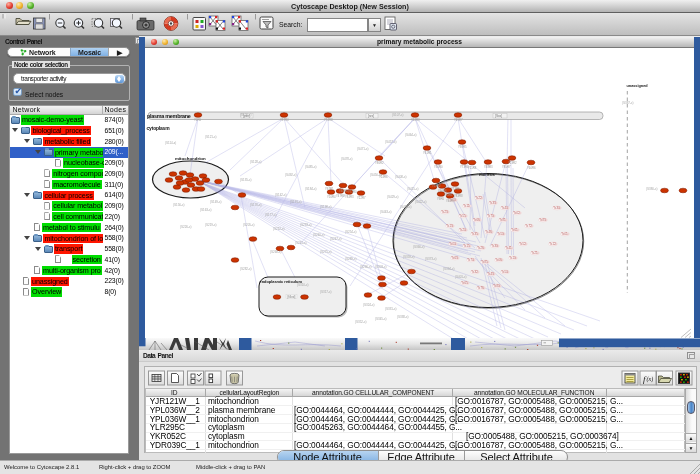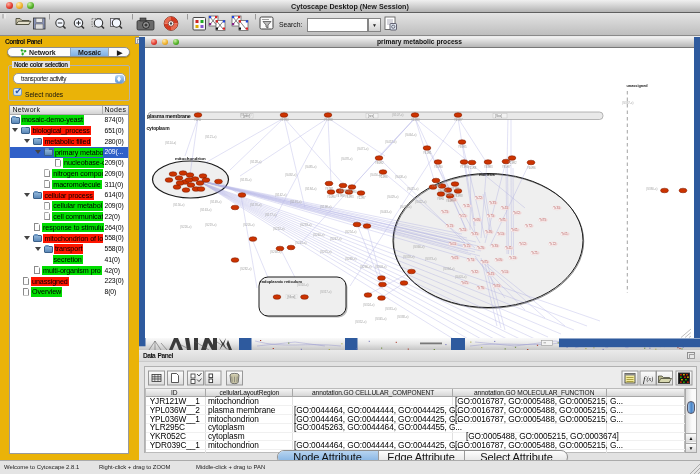--- a/index.html
+++ b/index.html
@@ -35,7 +35,7 @@
 #statusbar span { position:absolute; top:3px; }
 
 
-#cpanel { left:0; top:36px; width:147px; height:424px; background:#eab308; }
+#cpanel { left:0; top:36px; width:147px; height:424px; background:#737373; }
 #cpanel-hdr { position:absolute; left:0; top:0; width:100%; height:11px;
   font-size:6.6px; letter-spacing:-0.55px; word-spacing:1px; font-weight:bold; color:#111; padding-left:5px; padding-top:2px; }
 .float-ic { position:absolute; width:8px; height:7px; border:1px solid #909090; background:#e8e8e8; }

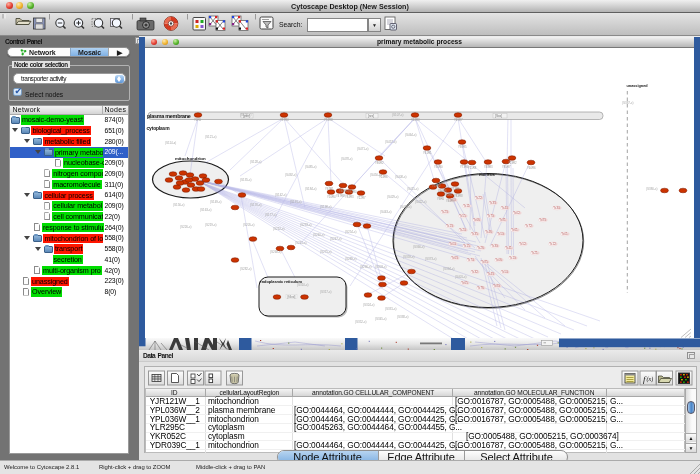--- a/index.html
+++ b/index.html
@@ -335,7 +335,7 @@
           </div>
           <div class="trow" style="top:116.5px">
             <span class="file" style="left:24.5px"></span>
-            <span class="lab gbg" style="left:32.5px;max-width:61.5px">response to stimulu</span>
+            <span class="lab gbg" style="left:32.5px;max-width:61.5px">metabol to stimulu</span>
             <span class="cnt" style="">264(0)</span>
           </div>
           <div class="trow" style="top:127.25px">

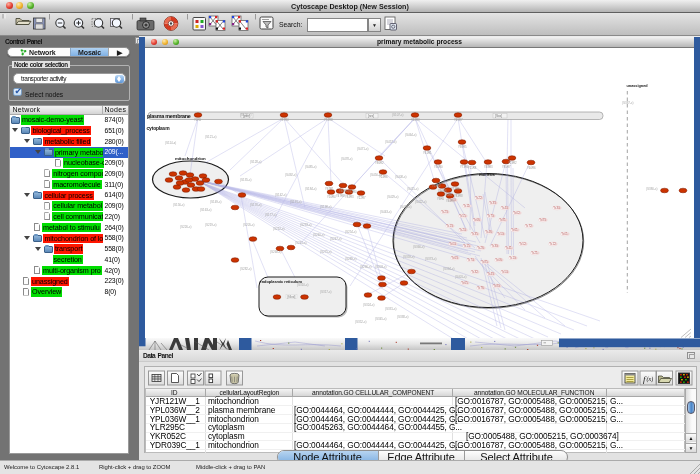--- a/index.html
+++ b/index.html
@@ -352,7 +352,7 @@
           </div>
           <div class="trow" style="top:148.75px">
             <span class="file" style="left:45.5px"></span>
-            <span class="lab gbg" style="left:43px;max-width:40.5px">secretion</span>
+            <span class="lab gbg" style="left:62px;max-width:40.5px">secretion</span>
             <span class="cnt" style="">41(0)</span>
           </div>
           <div class="trow" style="top:159.5px">

